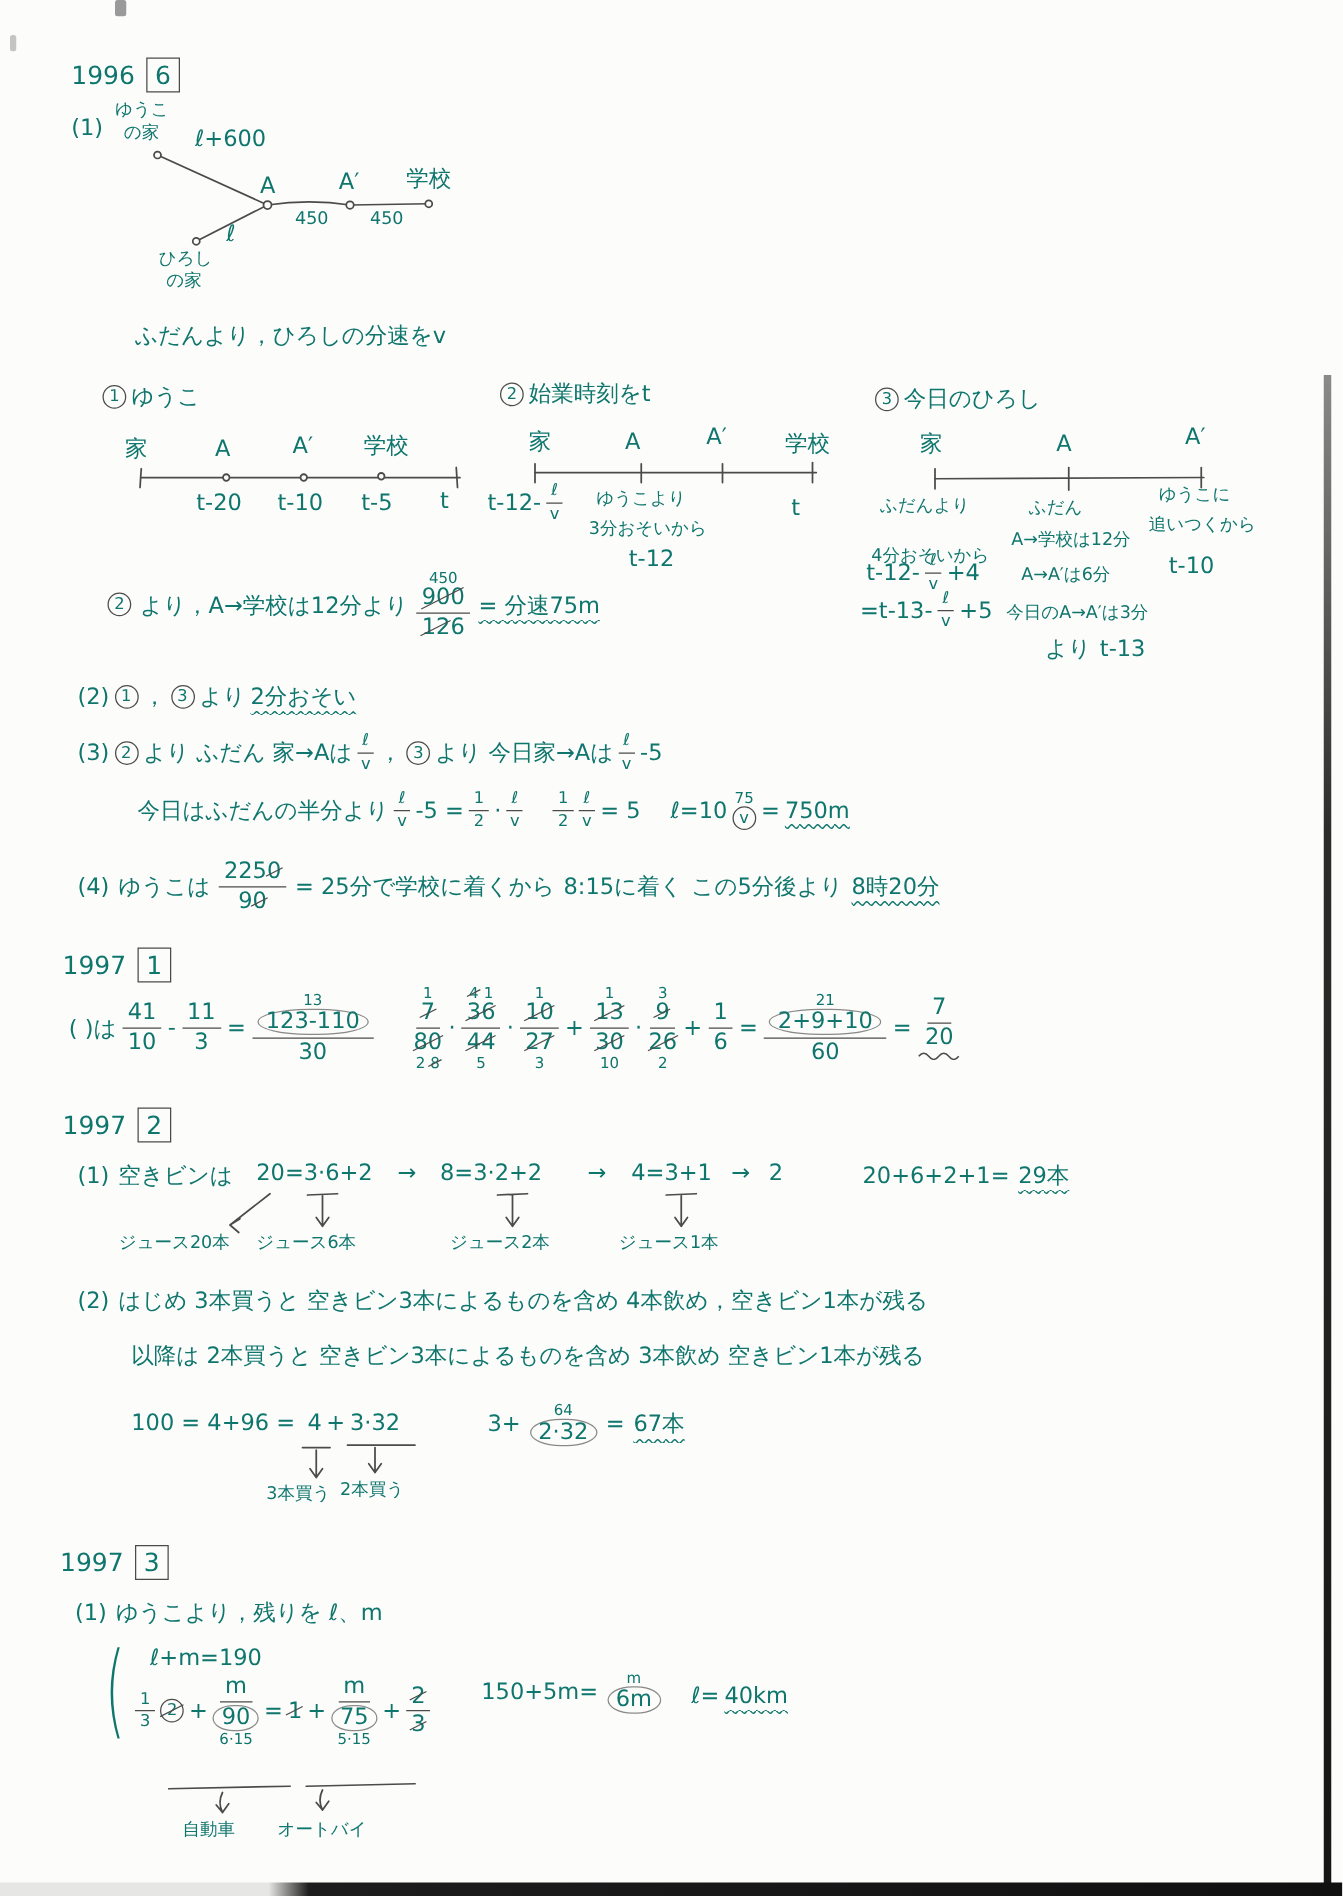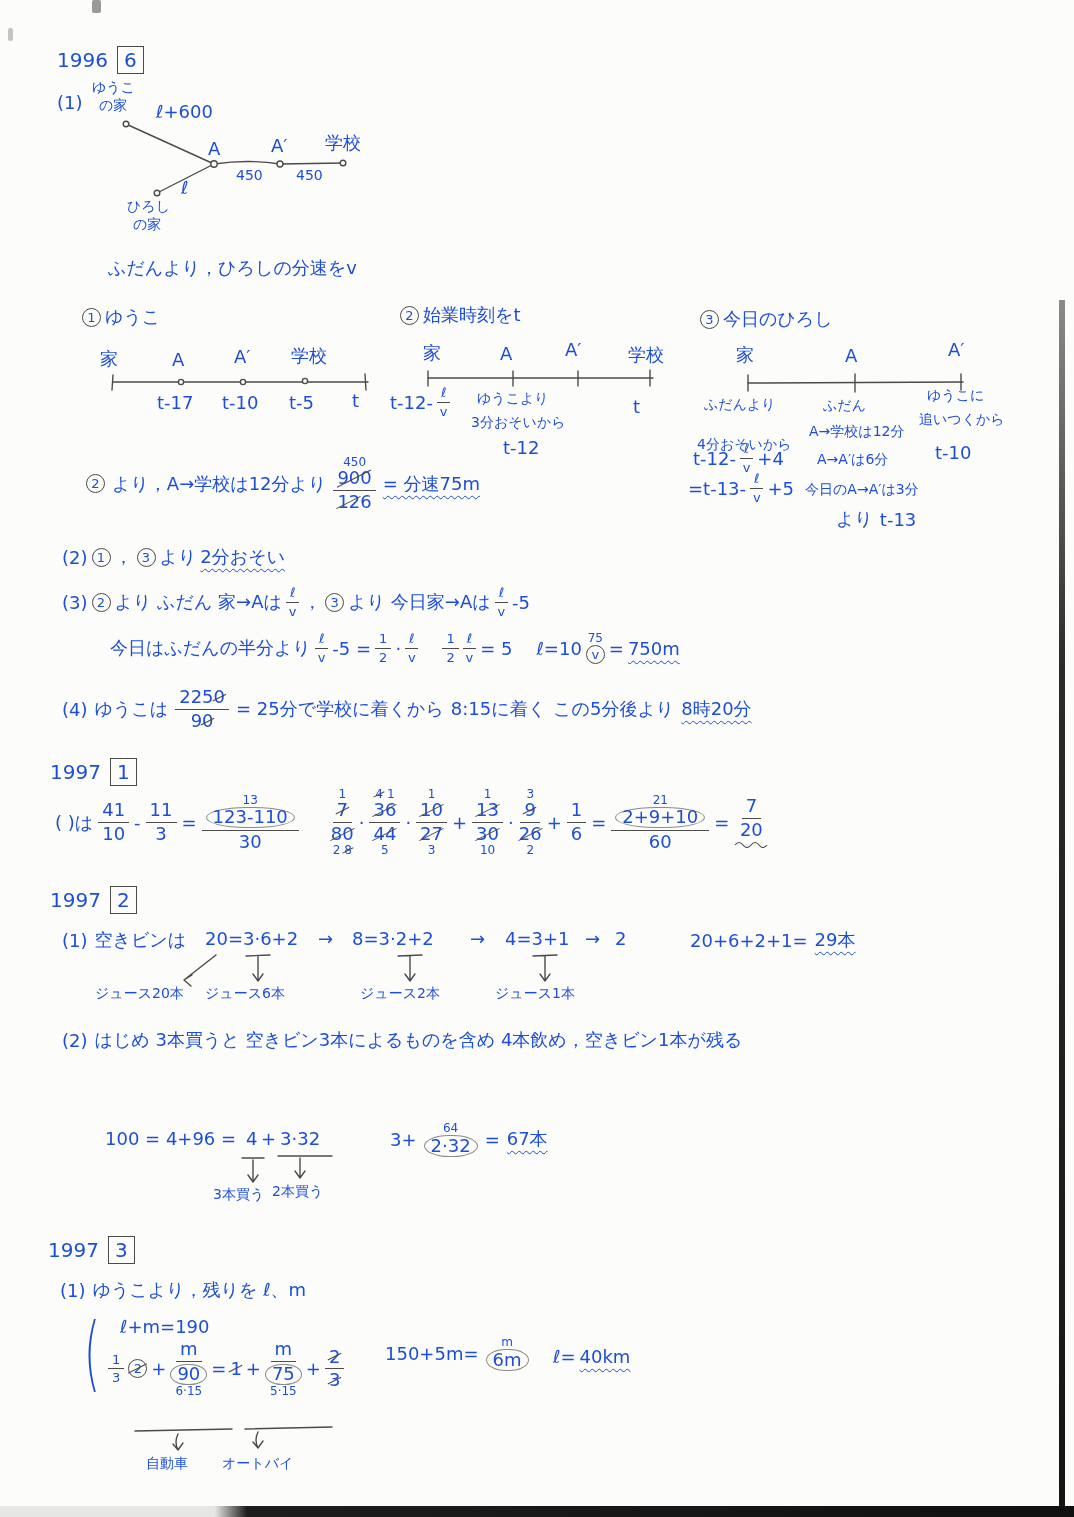--- a/index.html
+++ b/index.html
@@ -4,7 +4,7 @@
 <style>
   html,body{margin:0;padding:0;background:#ffffff}
   .page{position:relative;width:1074px;height:1517px;background:#fcfcfa;overflow:hidden;
-        font-family:"DejaVu Sans",sans-serif;color:#1d4ed8;font-size:18px}
+        font-family:"DejaVu Sans",sans-serif;color:#0f766e;font-size:18px}
   .abs{position:absolute;white-space:nowrap}
   .row{position:absolute;display:flex;align-items:center;gap:7px;white-space:nowrap}
   .g4{gap:4px}

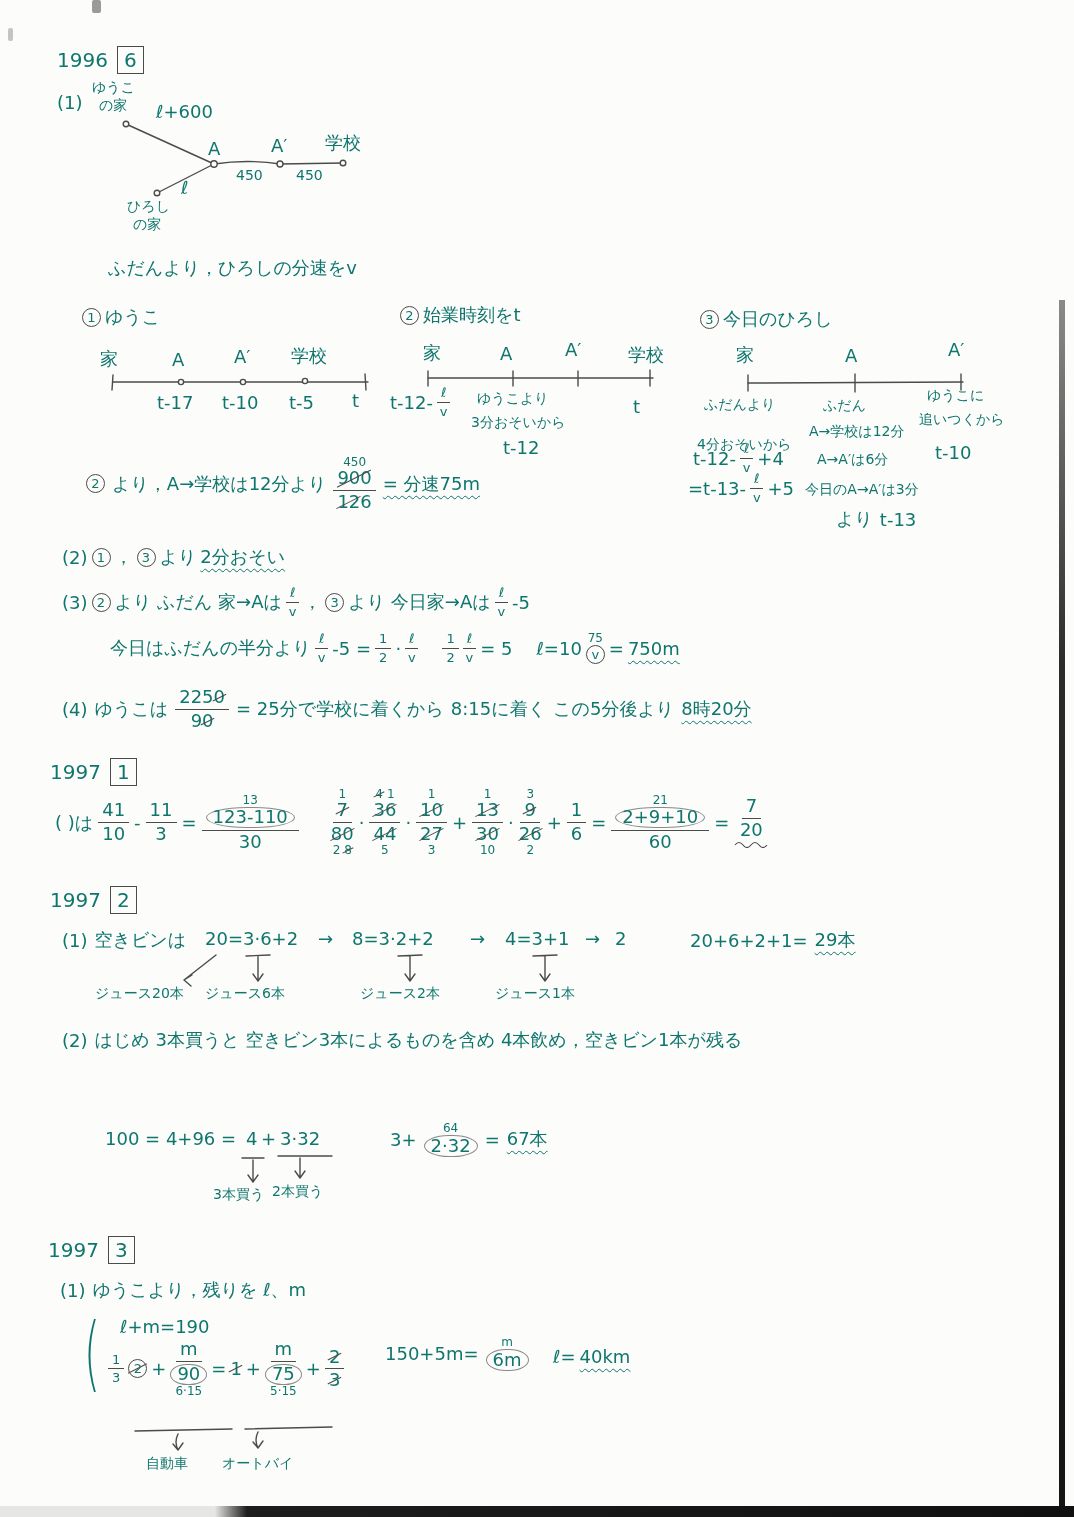--- a/index.html
+++ b/index.html
@@ -136,7 +136,7 @@
   <div class="abs" style="left:172px;top:349px">A</div>
   <div class="abs" style="left:234px;top:346px">A′</div>
   <div class="abs" style="left:291px;top:344px">学校</div>
-  <div class="abs" style="left:157px;top:392px">t-17</div>
+  <div class="abs" style="left:157px;top:392px">t-20</div>
   <div class="abs" style="left:222px;top:392px">t-10</div>
   <div class="abs" style="left:289px;top:392px">t-5</div>
   <div class="abs" style="left:352px;top:390px">t</div>

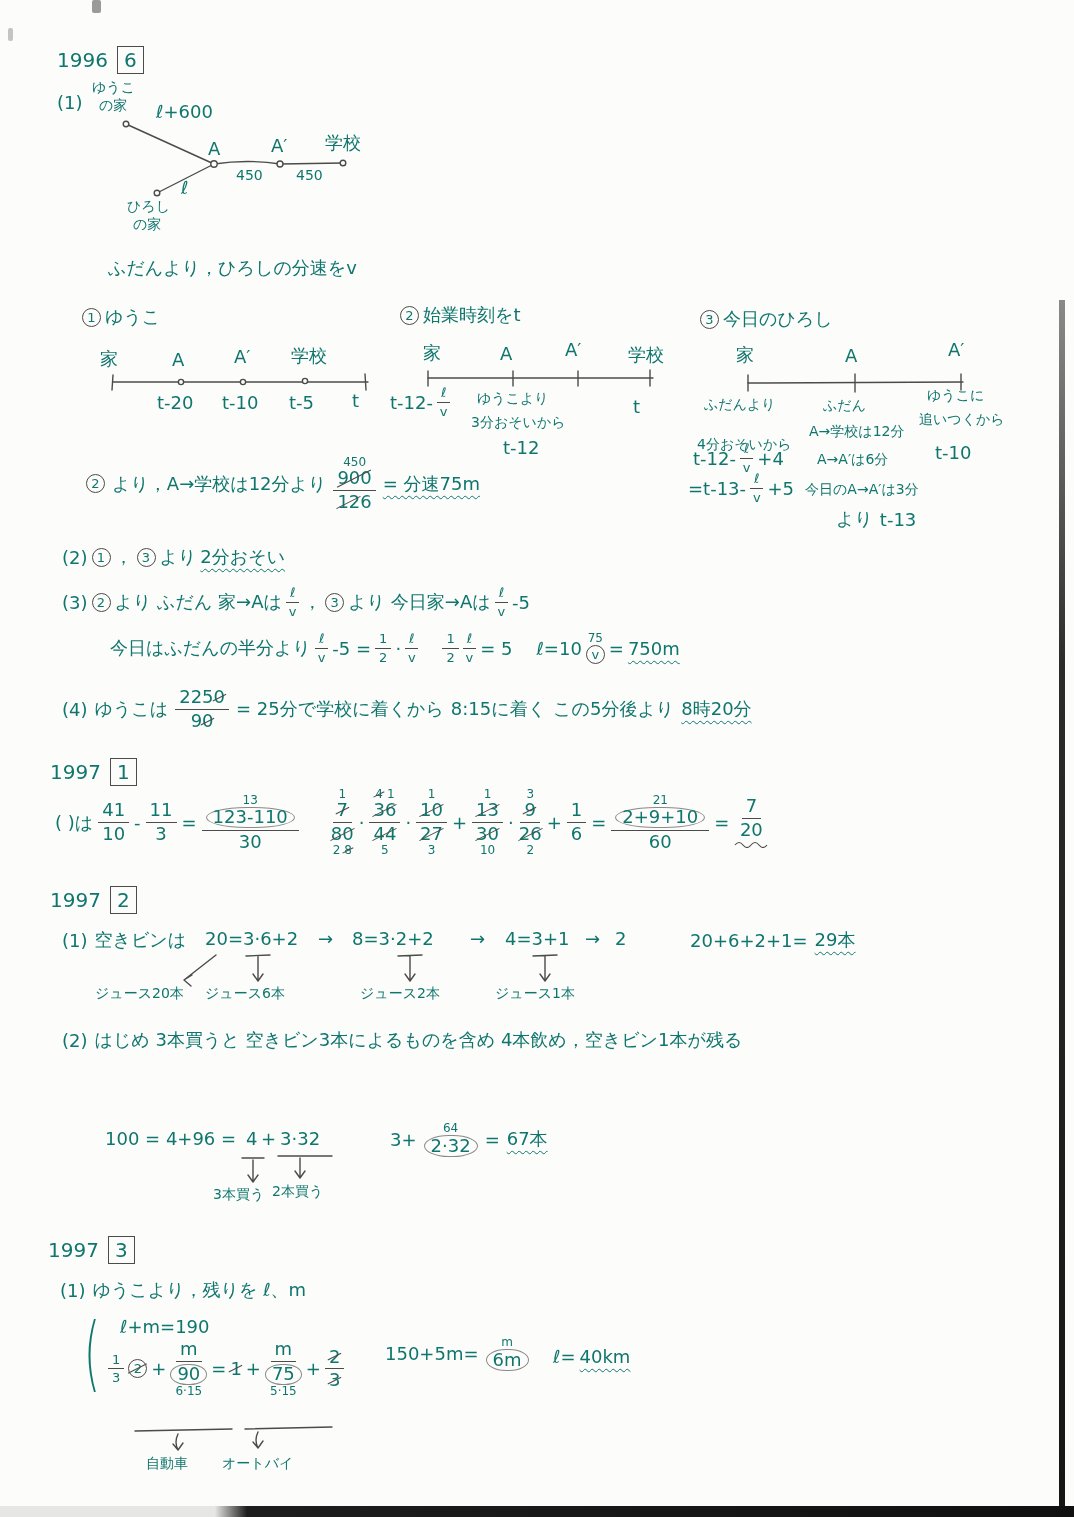--- a/index.html
+++ b/index.html
@@ -398,6 +398,7 @@
     <span>(2)</span>
     <span>はじめ 3本買うと 空きビン3本によるものを含め 4本飲め，空きビン1本が残る</span>
   </div>
+  <div class="abs" style="left:105px;top:1072px">以降は 2本買うと 空きビン3本によるものを含め 3本飲め 空きビン1本が残る</div>
 
   <div class="abs" style="left:105px;top:1128px">100 = 4+96 =</div>
   <div class="abs" style="left:246px;top:1128px">4</div>

